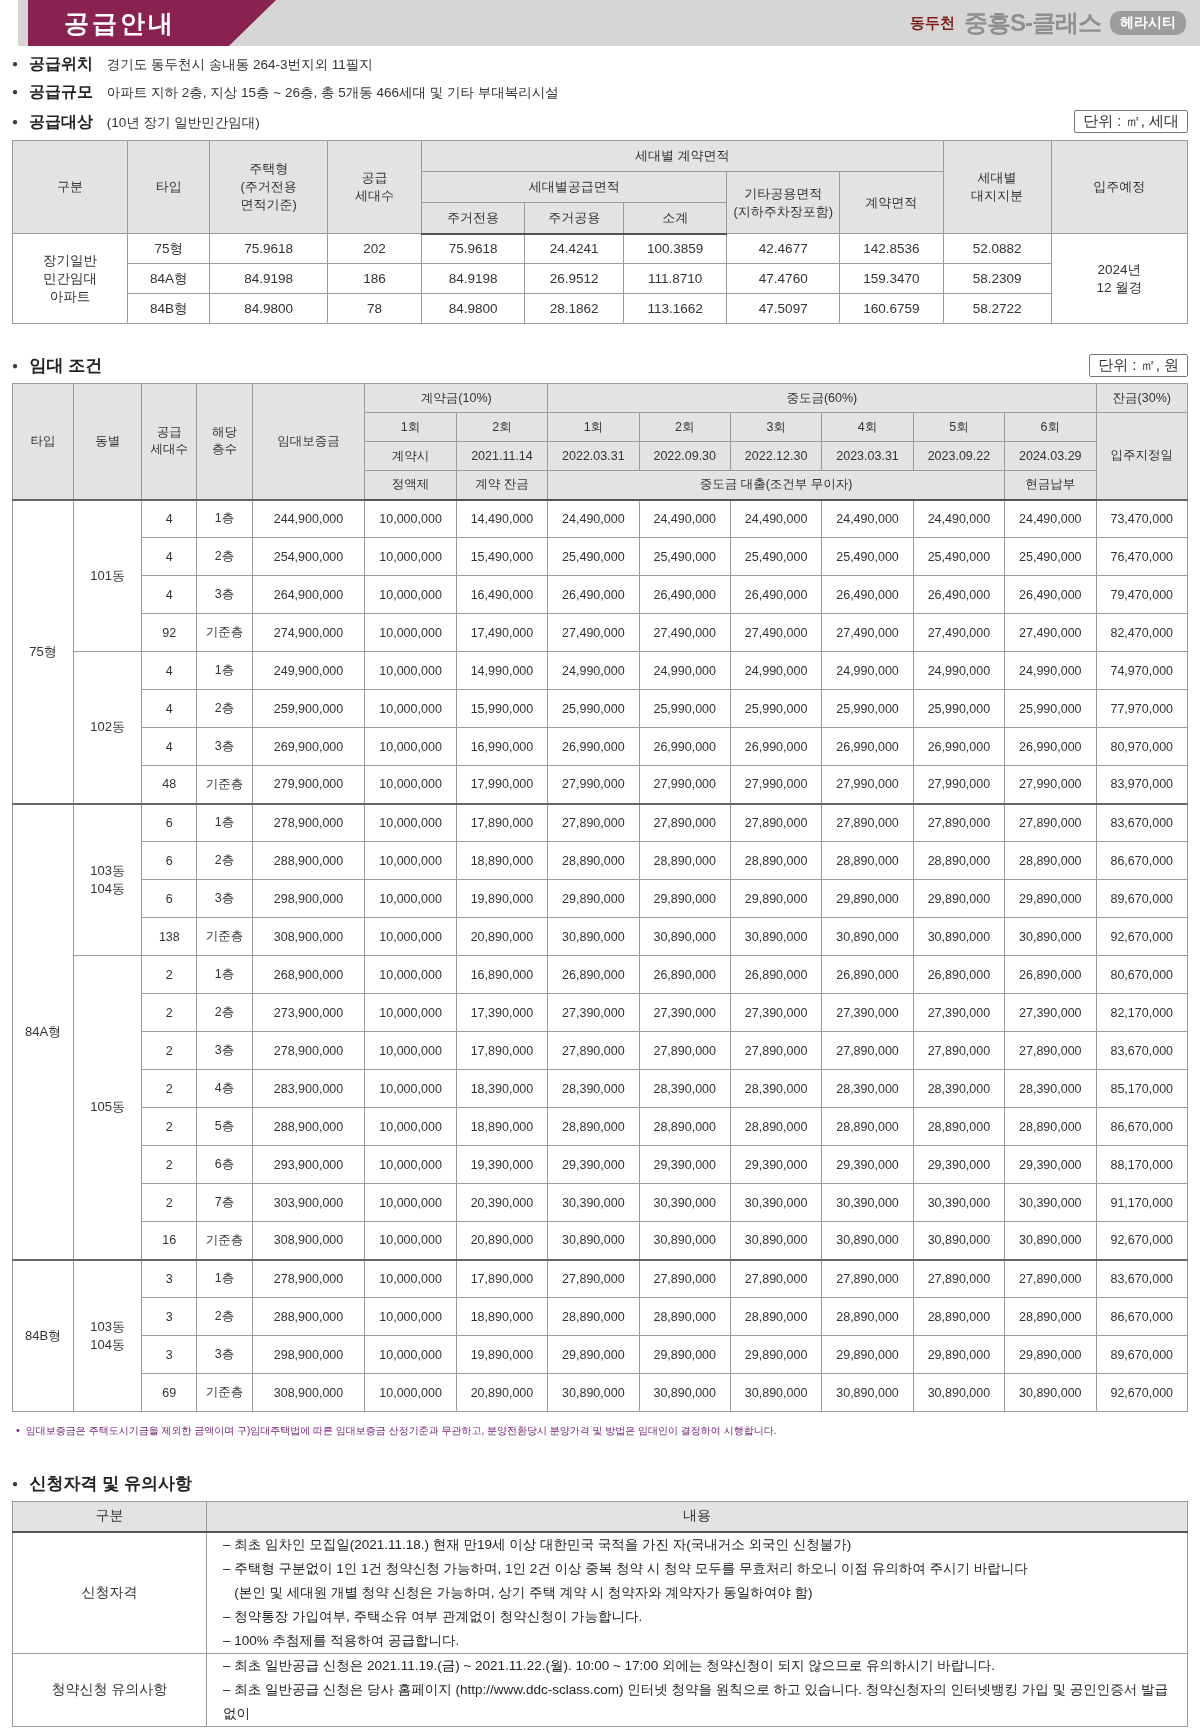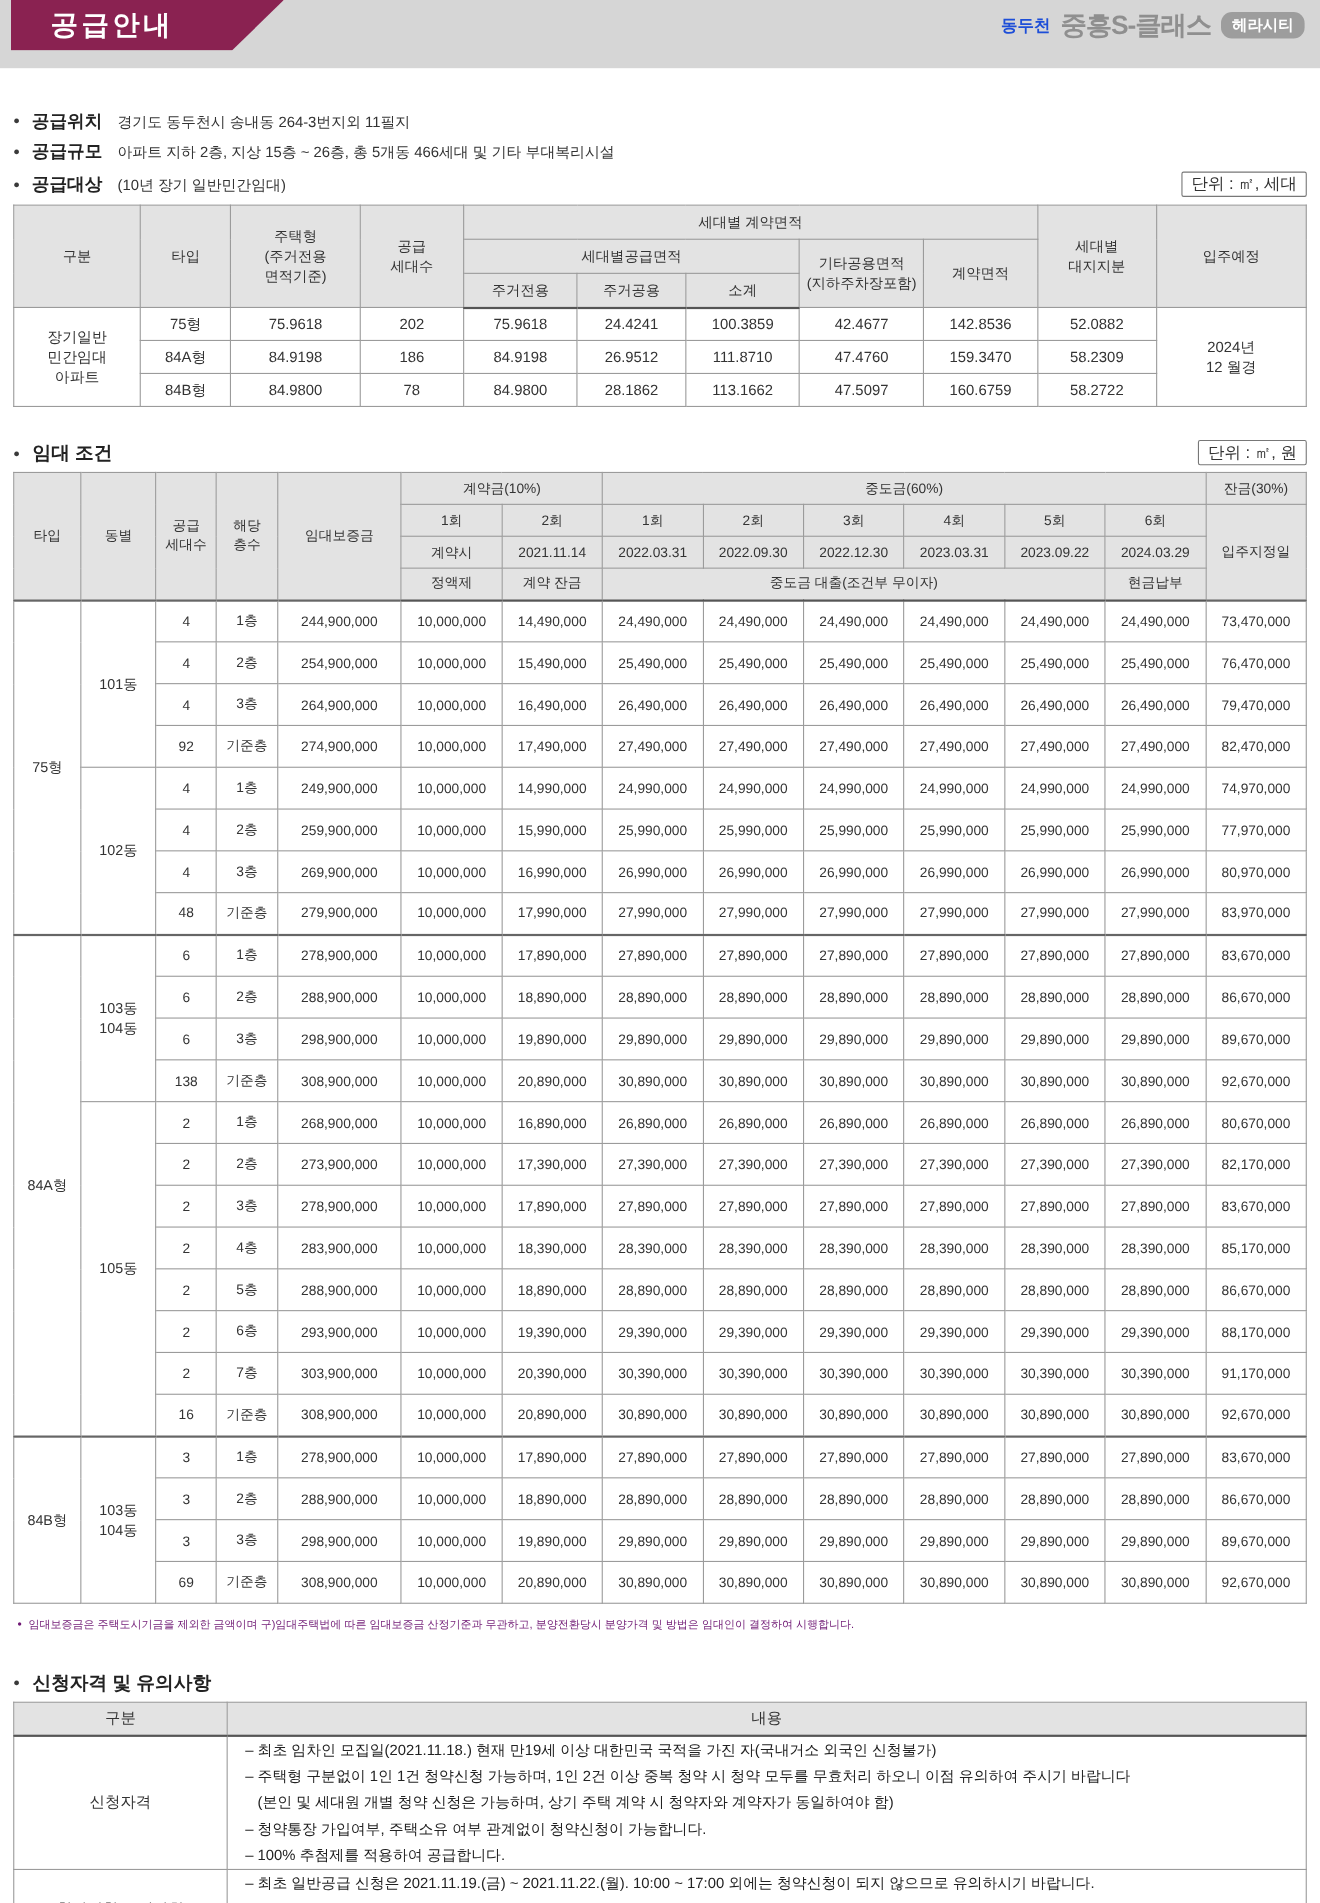--- a/index.html
+++ b/index.html
@@ -10,7 +10,7 @@
     color: #333;
   }
   
-  .top-band { position: relative; height: 62px; background:#d6d6d6; }
+  .top-band { position: relative; height: 46px; background:#d6d6d6;margin-left:18px; }
   .banner {
     position:absolute; left:10px; top:0; width:248px; height:46px;
     background:#8a2251; color:#fff; font-size:25px; font-weight:bold;

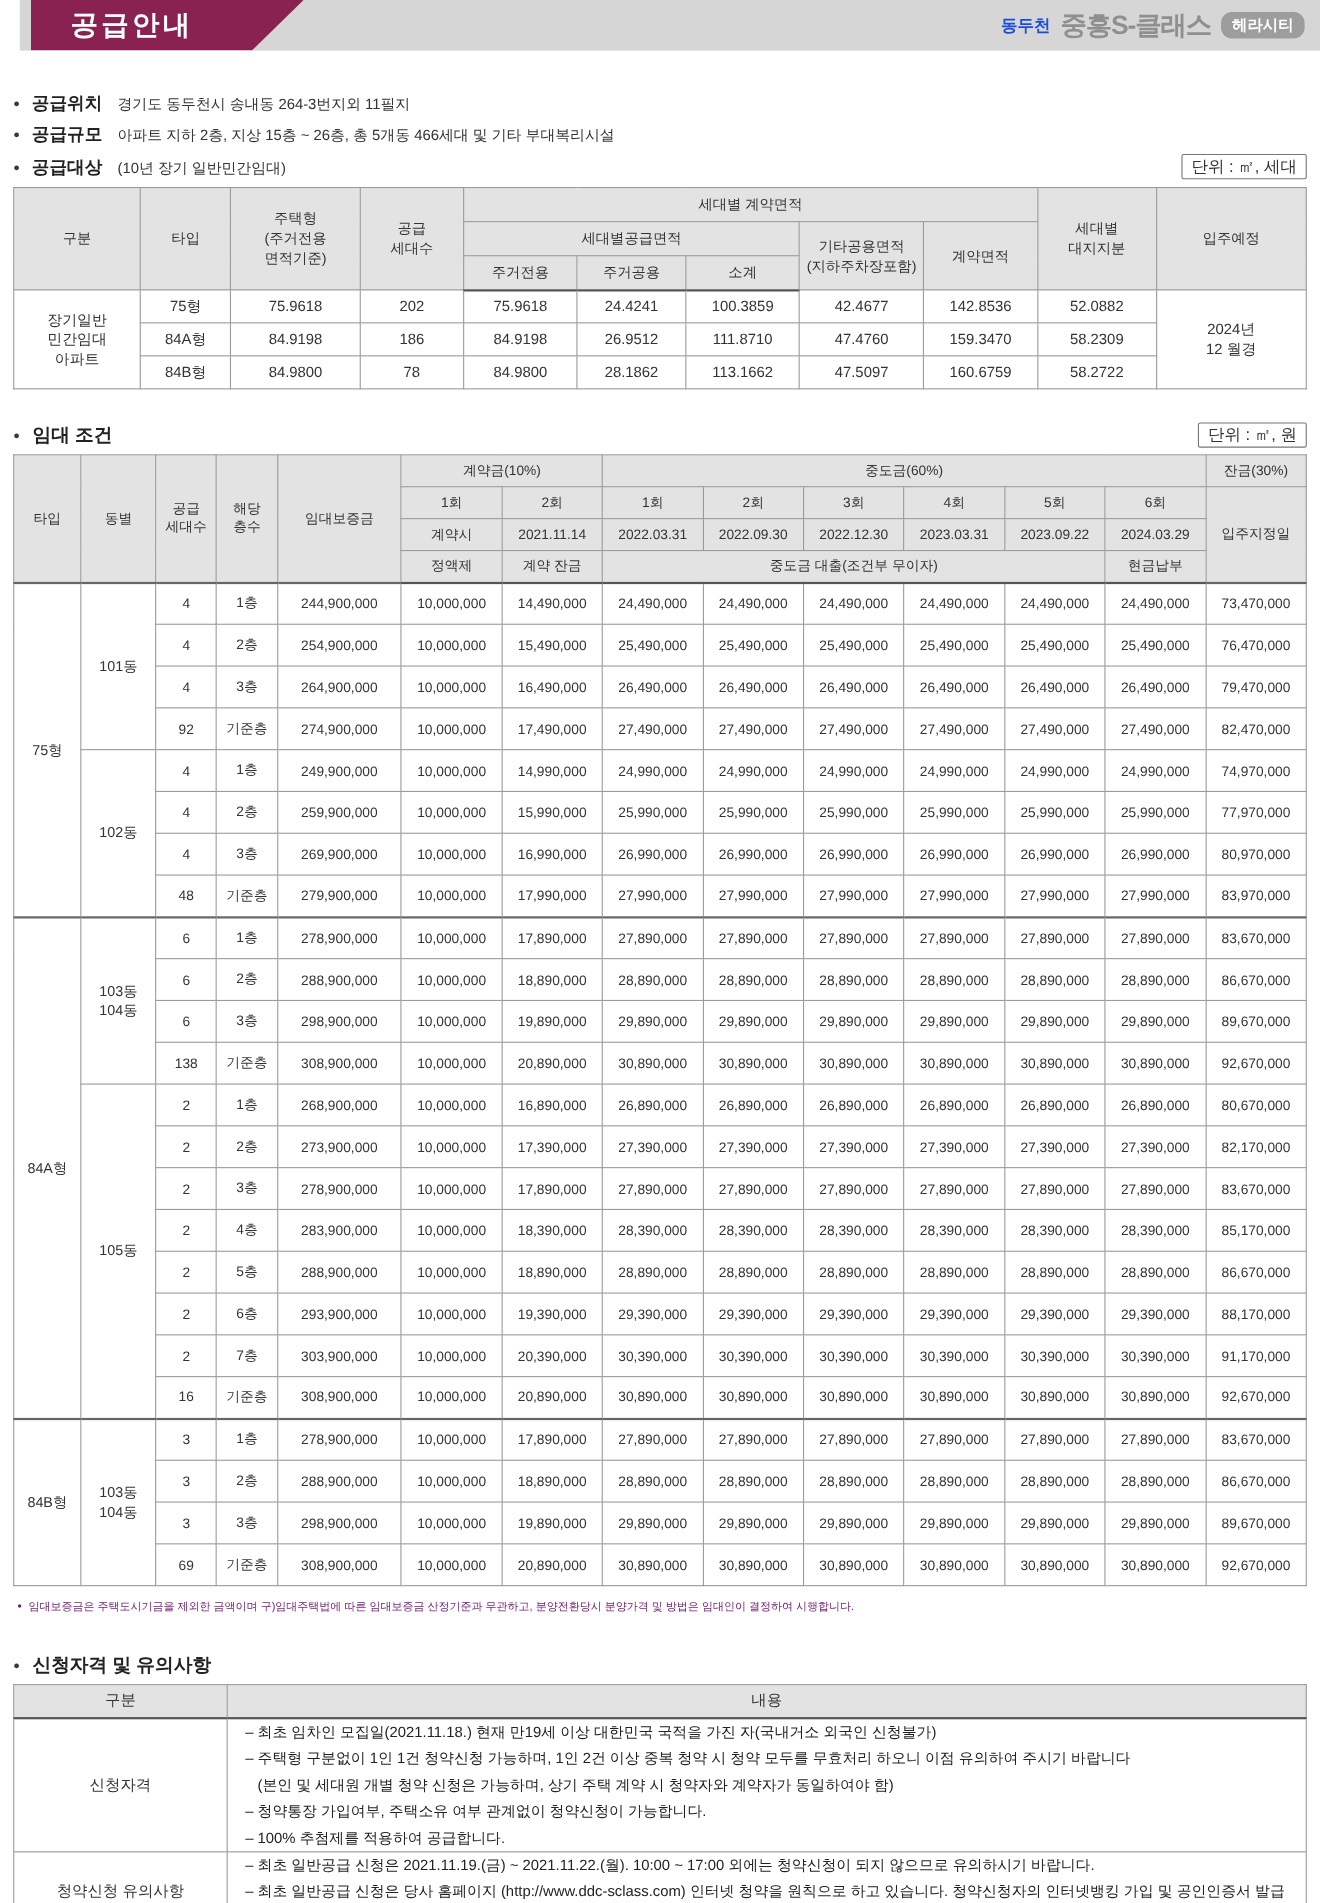--- a/index.html
+++ b/index.html
@@ -18,7 +18,7 @@
     clip-path: polygon(0 0, 100% 0, 81% 100%, 0 100%);
   }
   .brand { position:absolute; right:14px; top:0; height:46px; display:flex; align-items:center; gap:9px; }
-  .brand-prefix { color:#1d4ed8; font-weight:bold; font-size:15px; }
+  .brand-prefix { color:#7f1d1d; font-weight:bold; font-size:15px; }
   .brand-name   { color:#8f8f8f; font-weight:bold; font-size:24px; letter-spacing:-1px; }
   .brand-badge  { background:#9d9d9d; color:#fff; font-weight:bold; font-size:14px;
                   padding:3px 10px; border-radius:10px; }

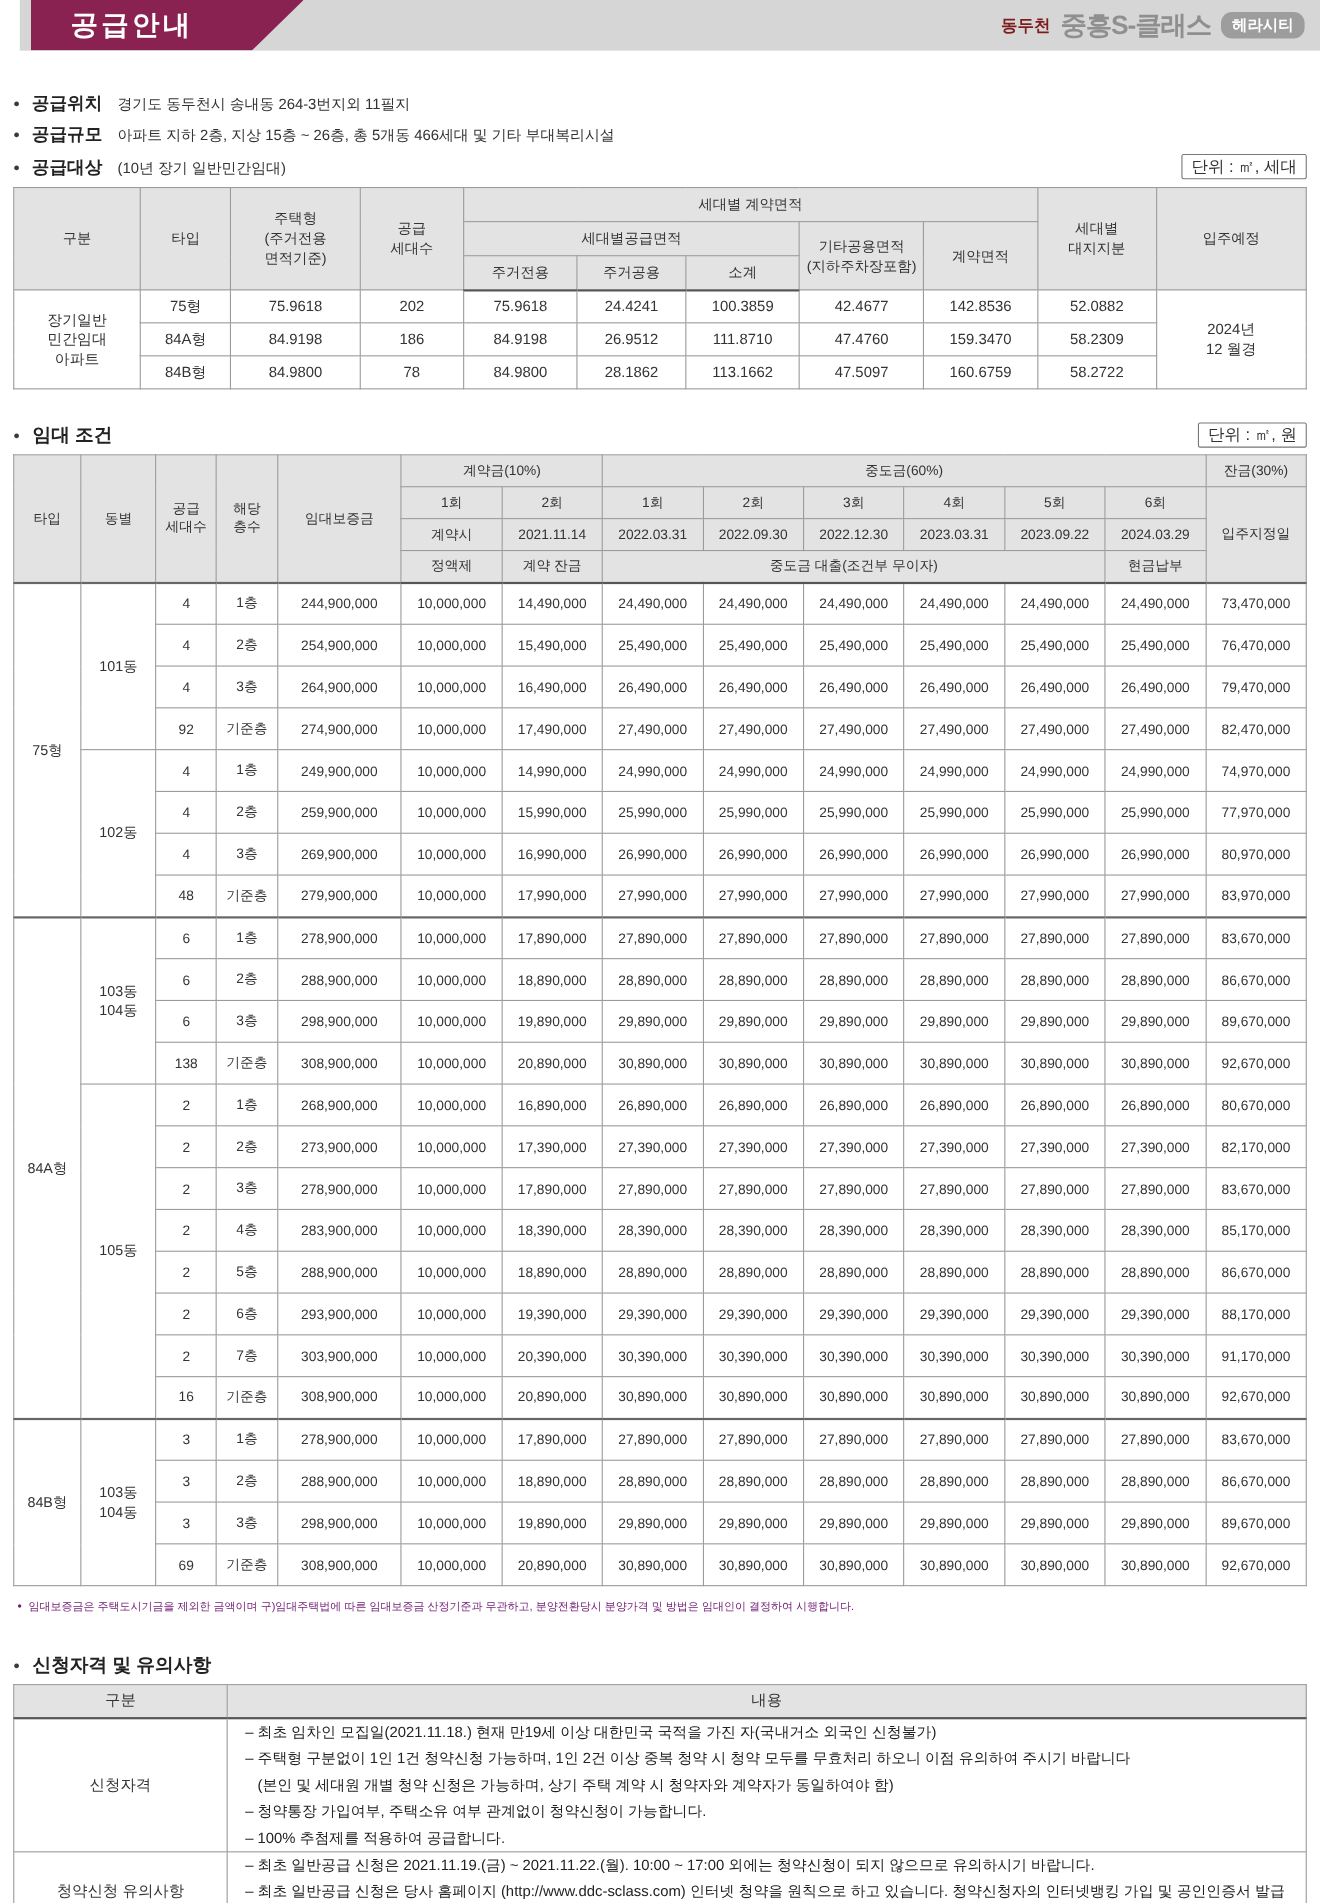--- a/index.html
+++ b/index.html
@@ -24,7 +24,7 @@
                   padding:3px 10px; border-radius:10px; }
   
   .content { padding: 0 12px; }
-  .intro { margin-top: 38px; }
+  .intro { margin-top: 8px; }
   .intro-line { margin-bottom: 7px; font-size: 14px; }
   .bullet { display:inline-block; color:#3a3a3a; font-size:10px; vertical-align:2px; margin-right:7px; }
   .bullet::before { content:"●"; }

